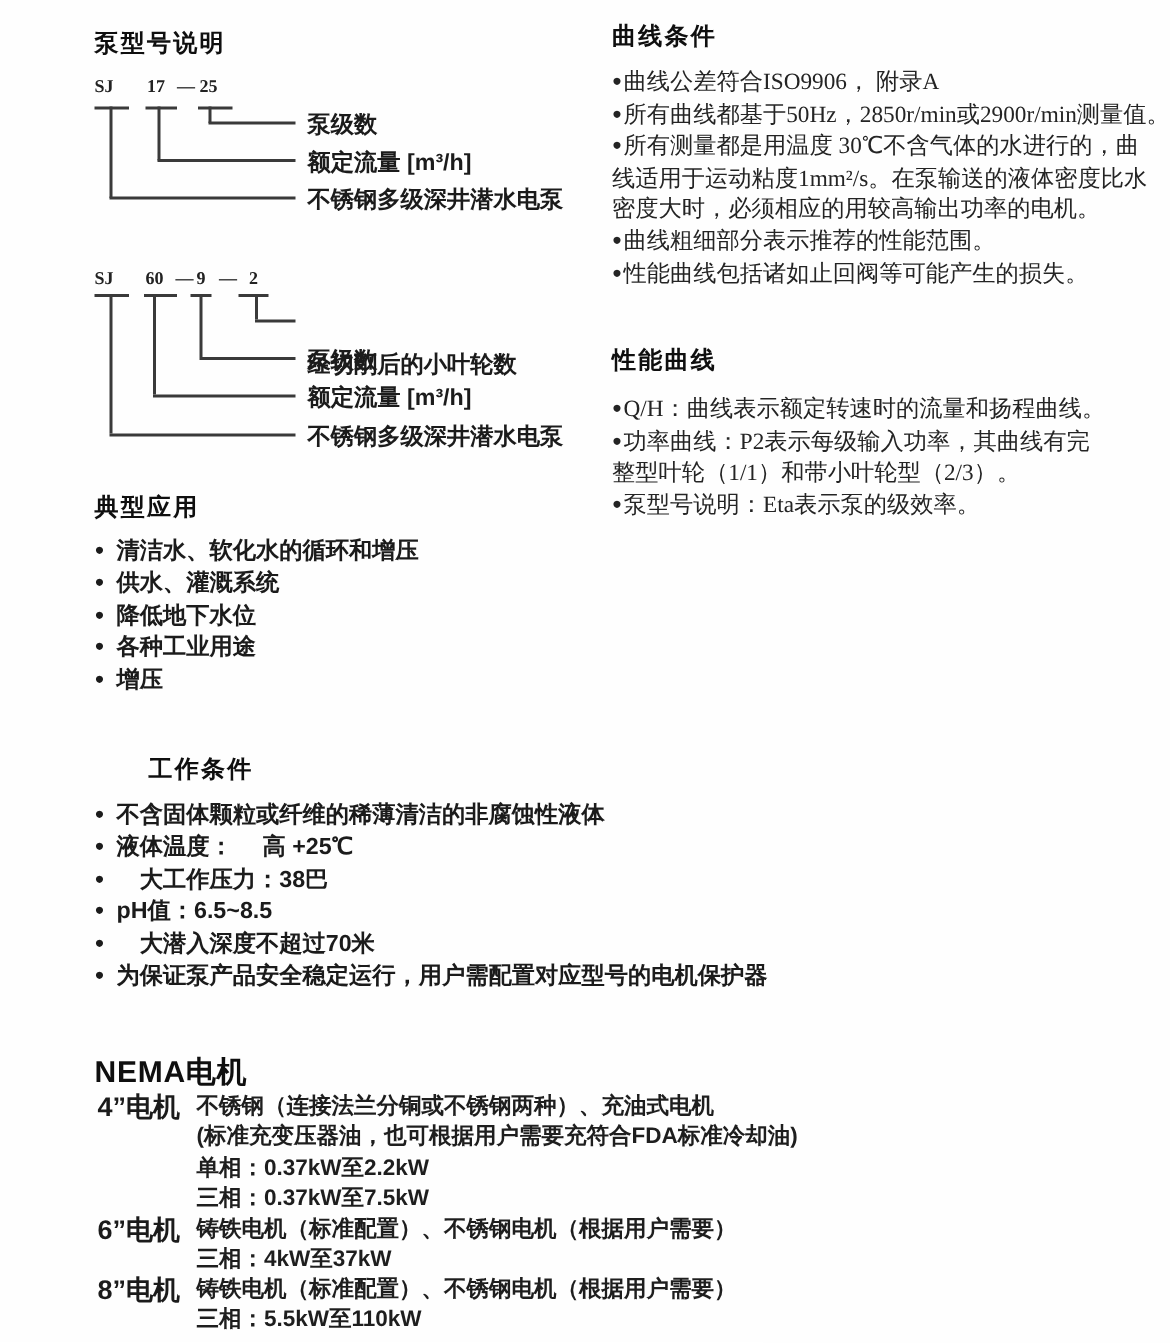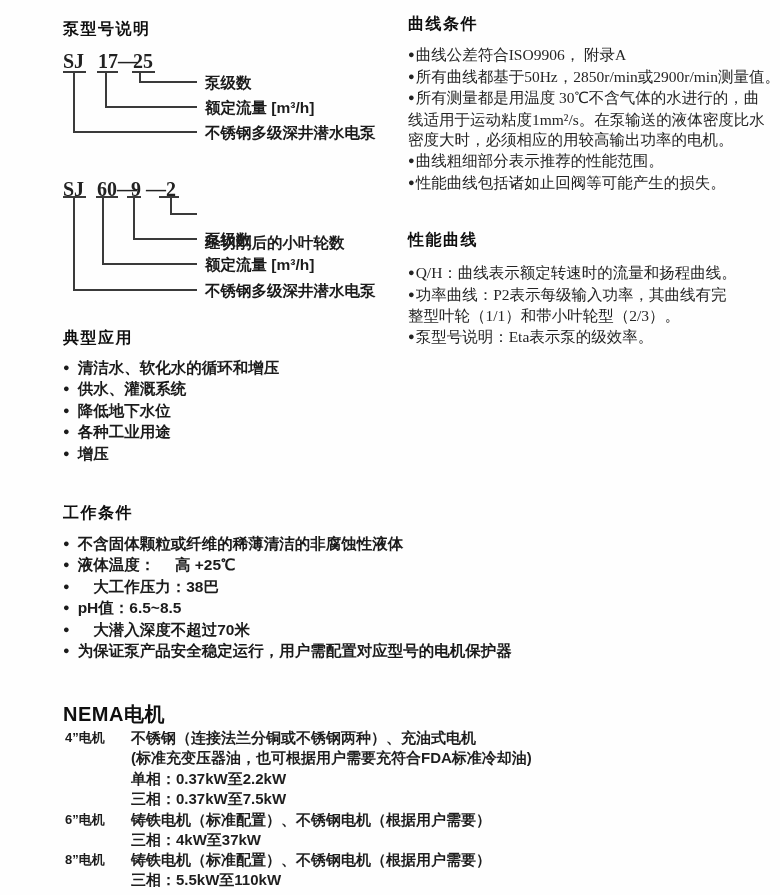--- a/index.html
+++ b/index.html
@@ -22,7 +22,7 @@
   .code {
     position:absolute; top:0;
     font-family:"Liberation Serif", serif;
-    font-weight:600; font-size:20px; color:#222; white-space:nowrap;
+    font-weight:600; font-size:12px; color:#222; white-space:nowrap;
   }
   .hline, .vline { position:absolute; background:#3a3a3a; }
   .hline { height:1.5px; }

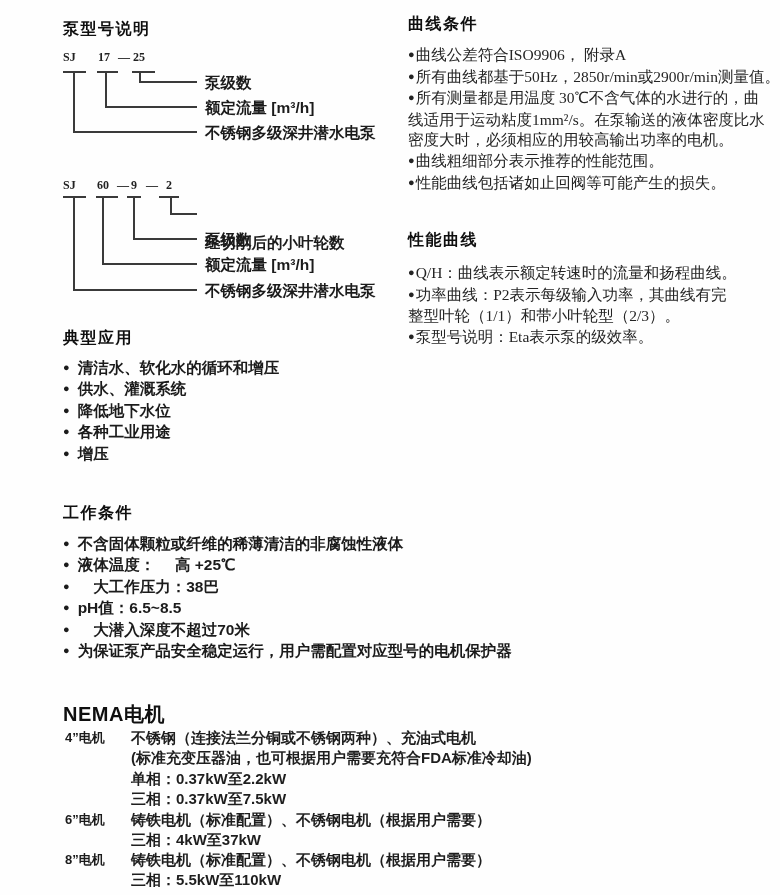--- a/index.html
+++ b/index.html
@@ -152,7 +152,7 @@
   </div>
 
   <div class="abs llist" style="left:63px; top:503px;">
-    <h2 class="sec-title" style="margin-bottom:10px;">工作条件</h2>
+    <h2 class="sec-title" style="margin-bottom:10px;margin-left:36px;">工作条件</h2>
     <div class="litem"><span class="bullet">●</span><span>不含固体颗粒或纤维的稀薄清洁的非腐蚀性液体</span></div>
     <div class="litem"><span class="bullet">●</span><span>液体温度：　 高 +25℃</span></div>
     <div class="litem"><span class="bullet">●</span><span>　大工作压力：38巴</span></div>

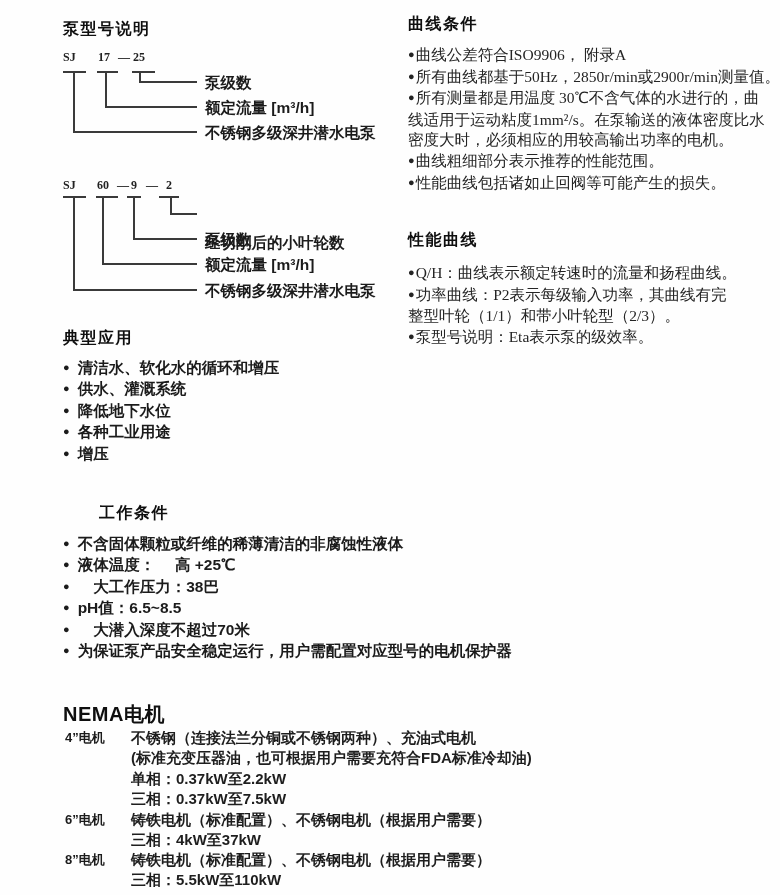--- a/index.html
+++ b/index.html
@@ -55,7 +55,7 @@
   .nema-size {
     width:66px; flex:none;
     font-family:"Liberation Sans", sans-serif;
-    font-weight:600; font-size:13px; line-height:20.3px; color:#1b1b1b;
+    font-weight:600; font-size:18px; line-height:20.3px; color:#1b1b1b;
     white-space:nowrap;
   }
   .nema-lines { font-family:"Liberation Sans", sans-serif; }

